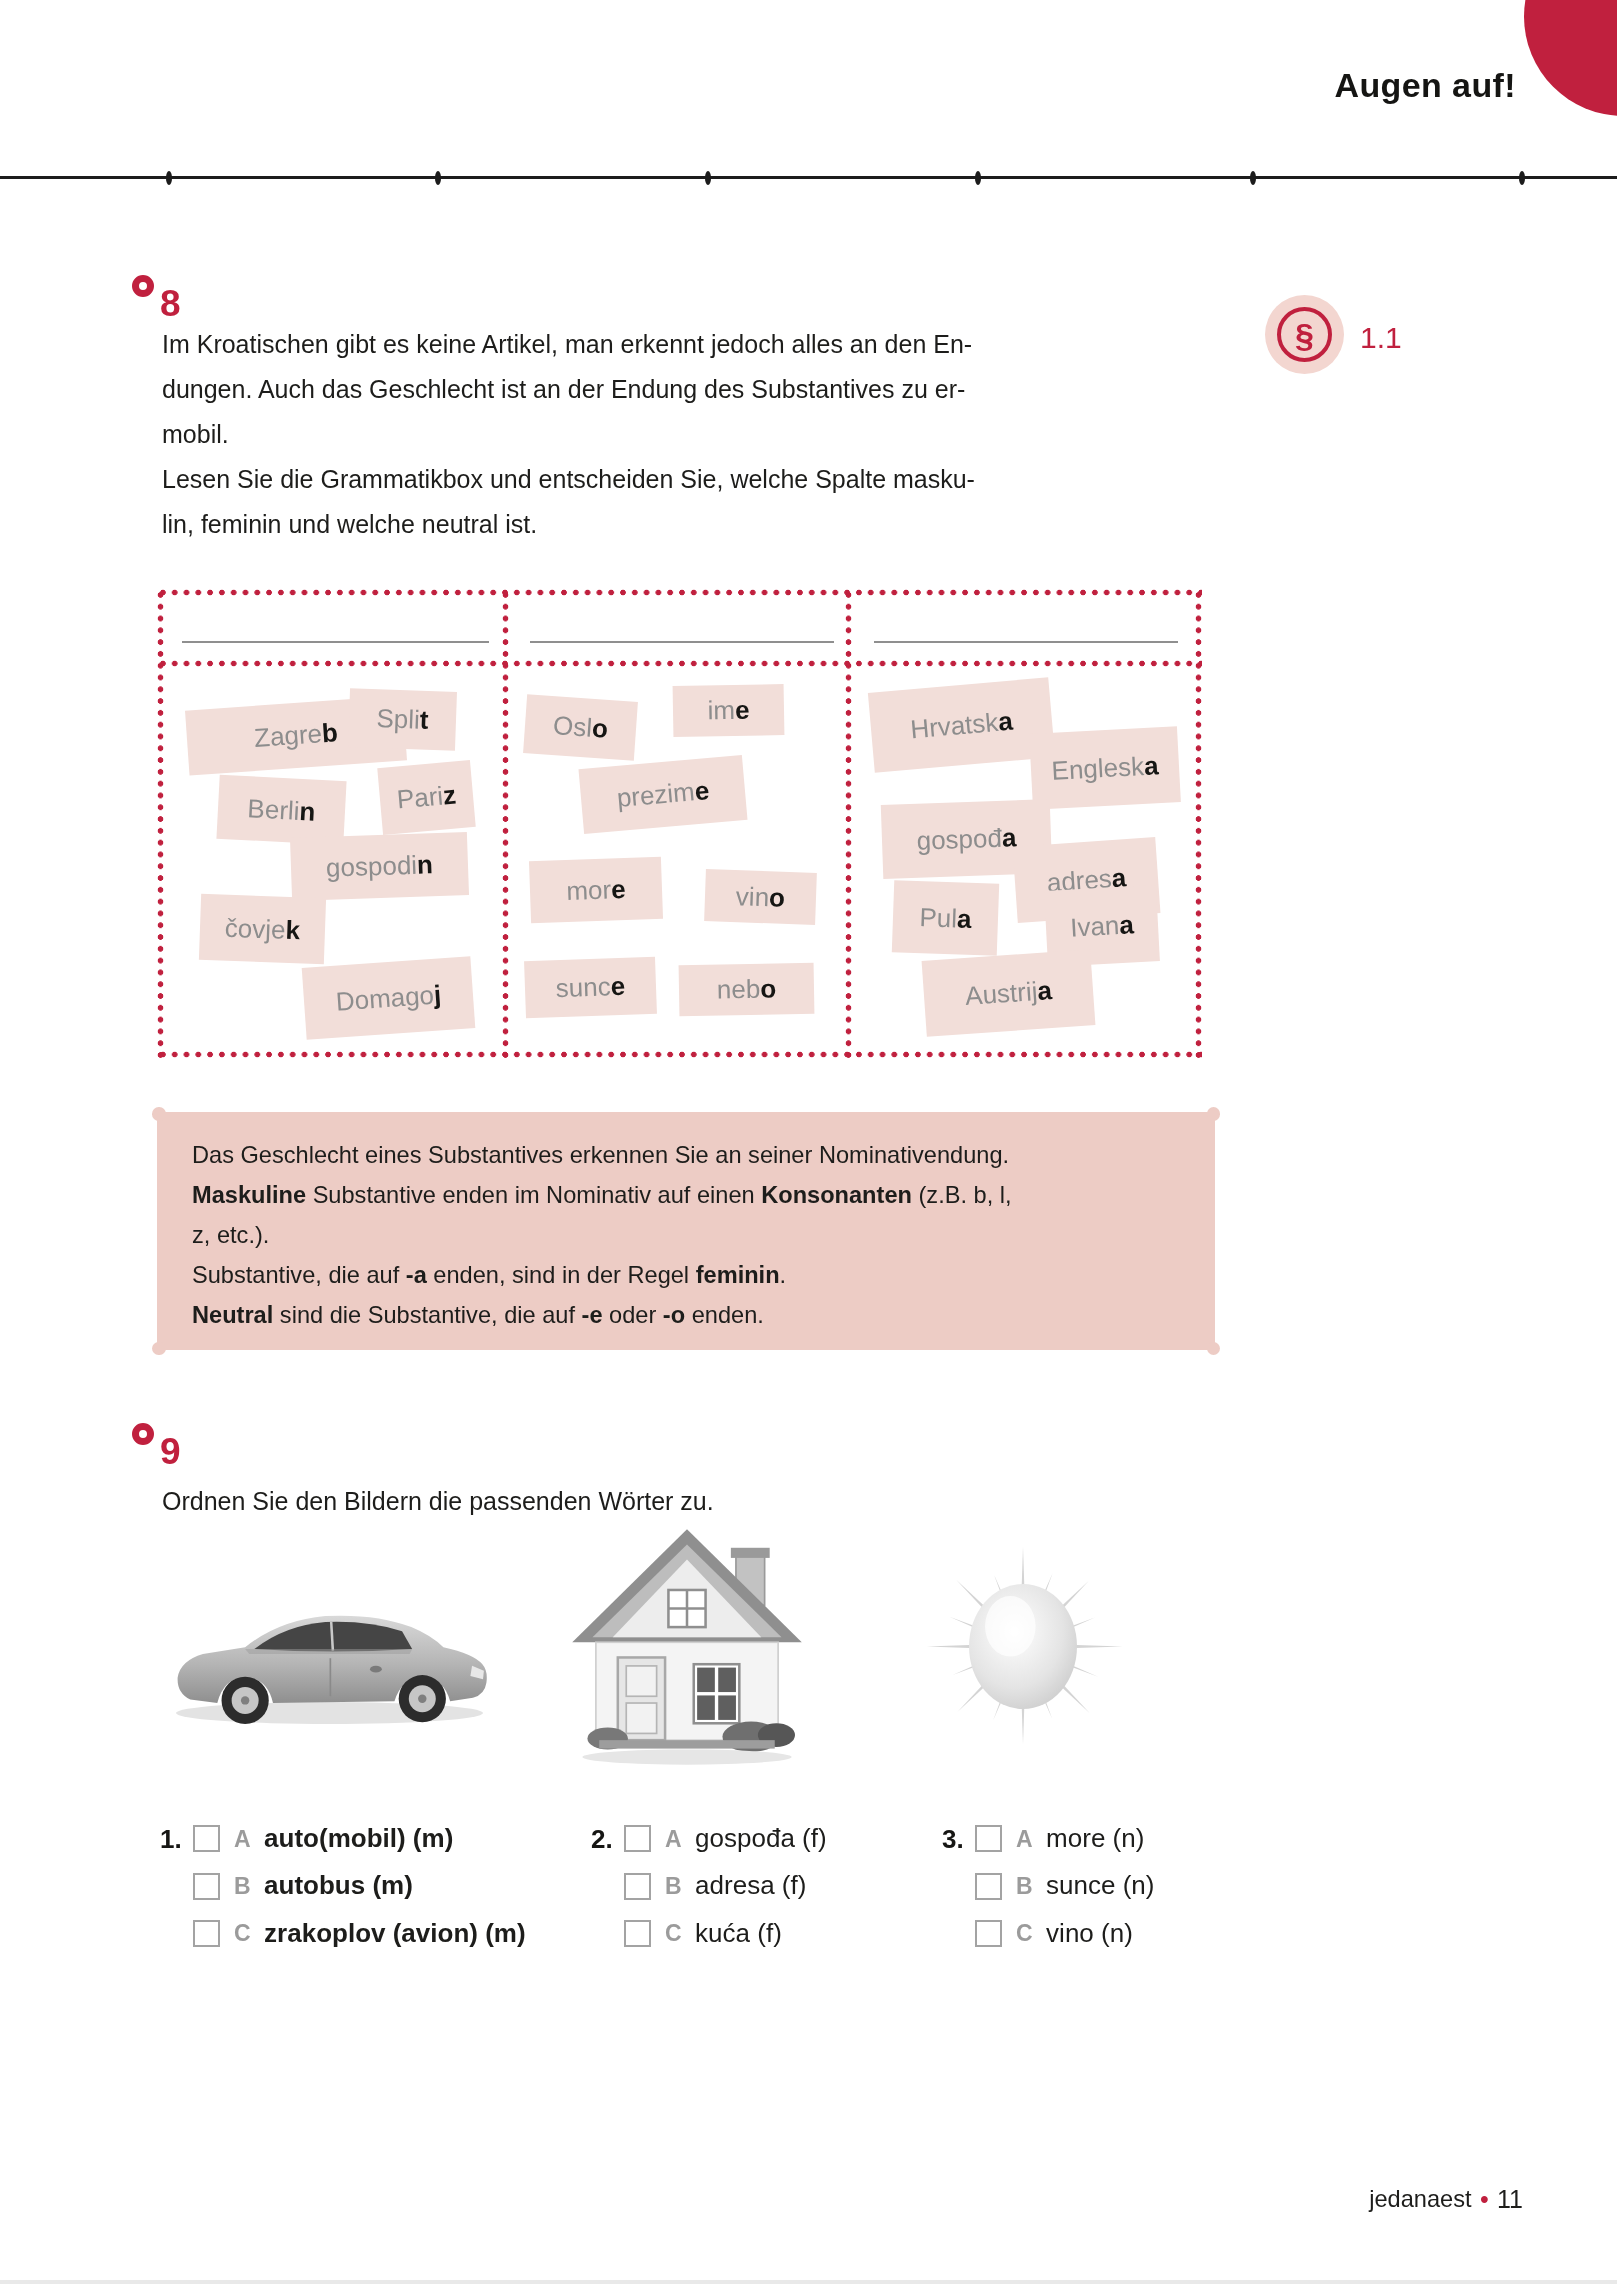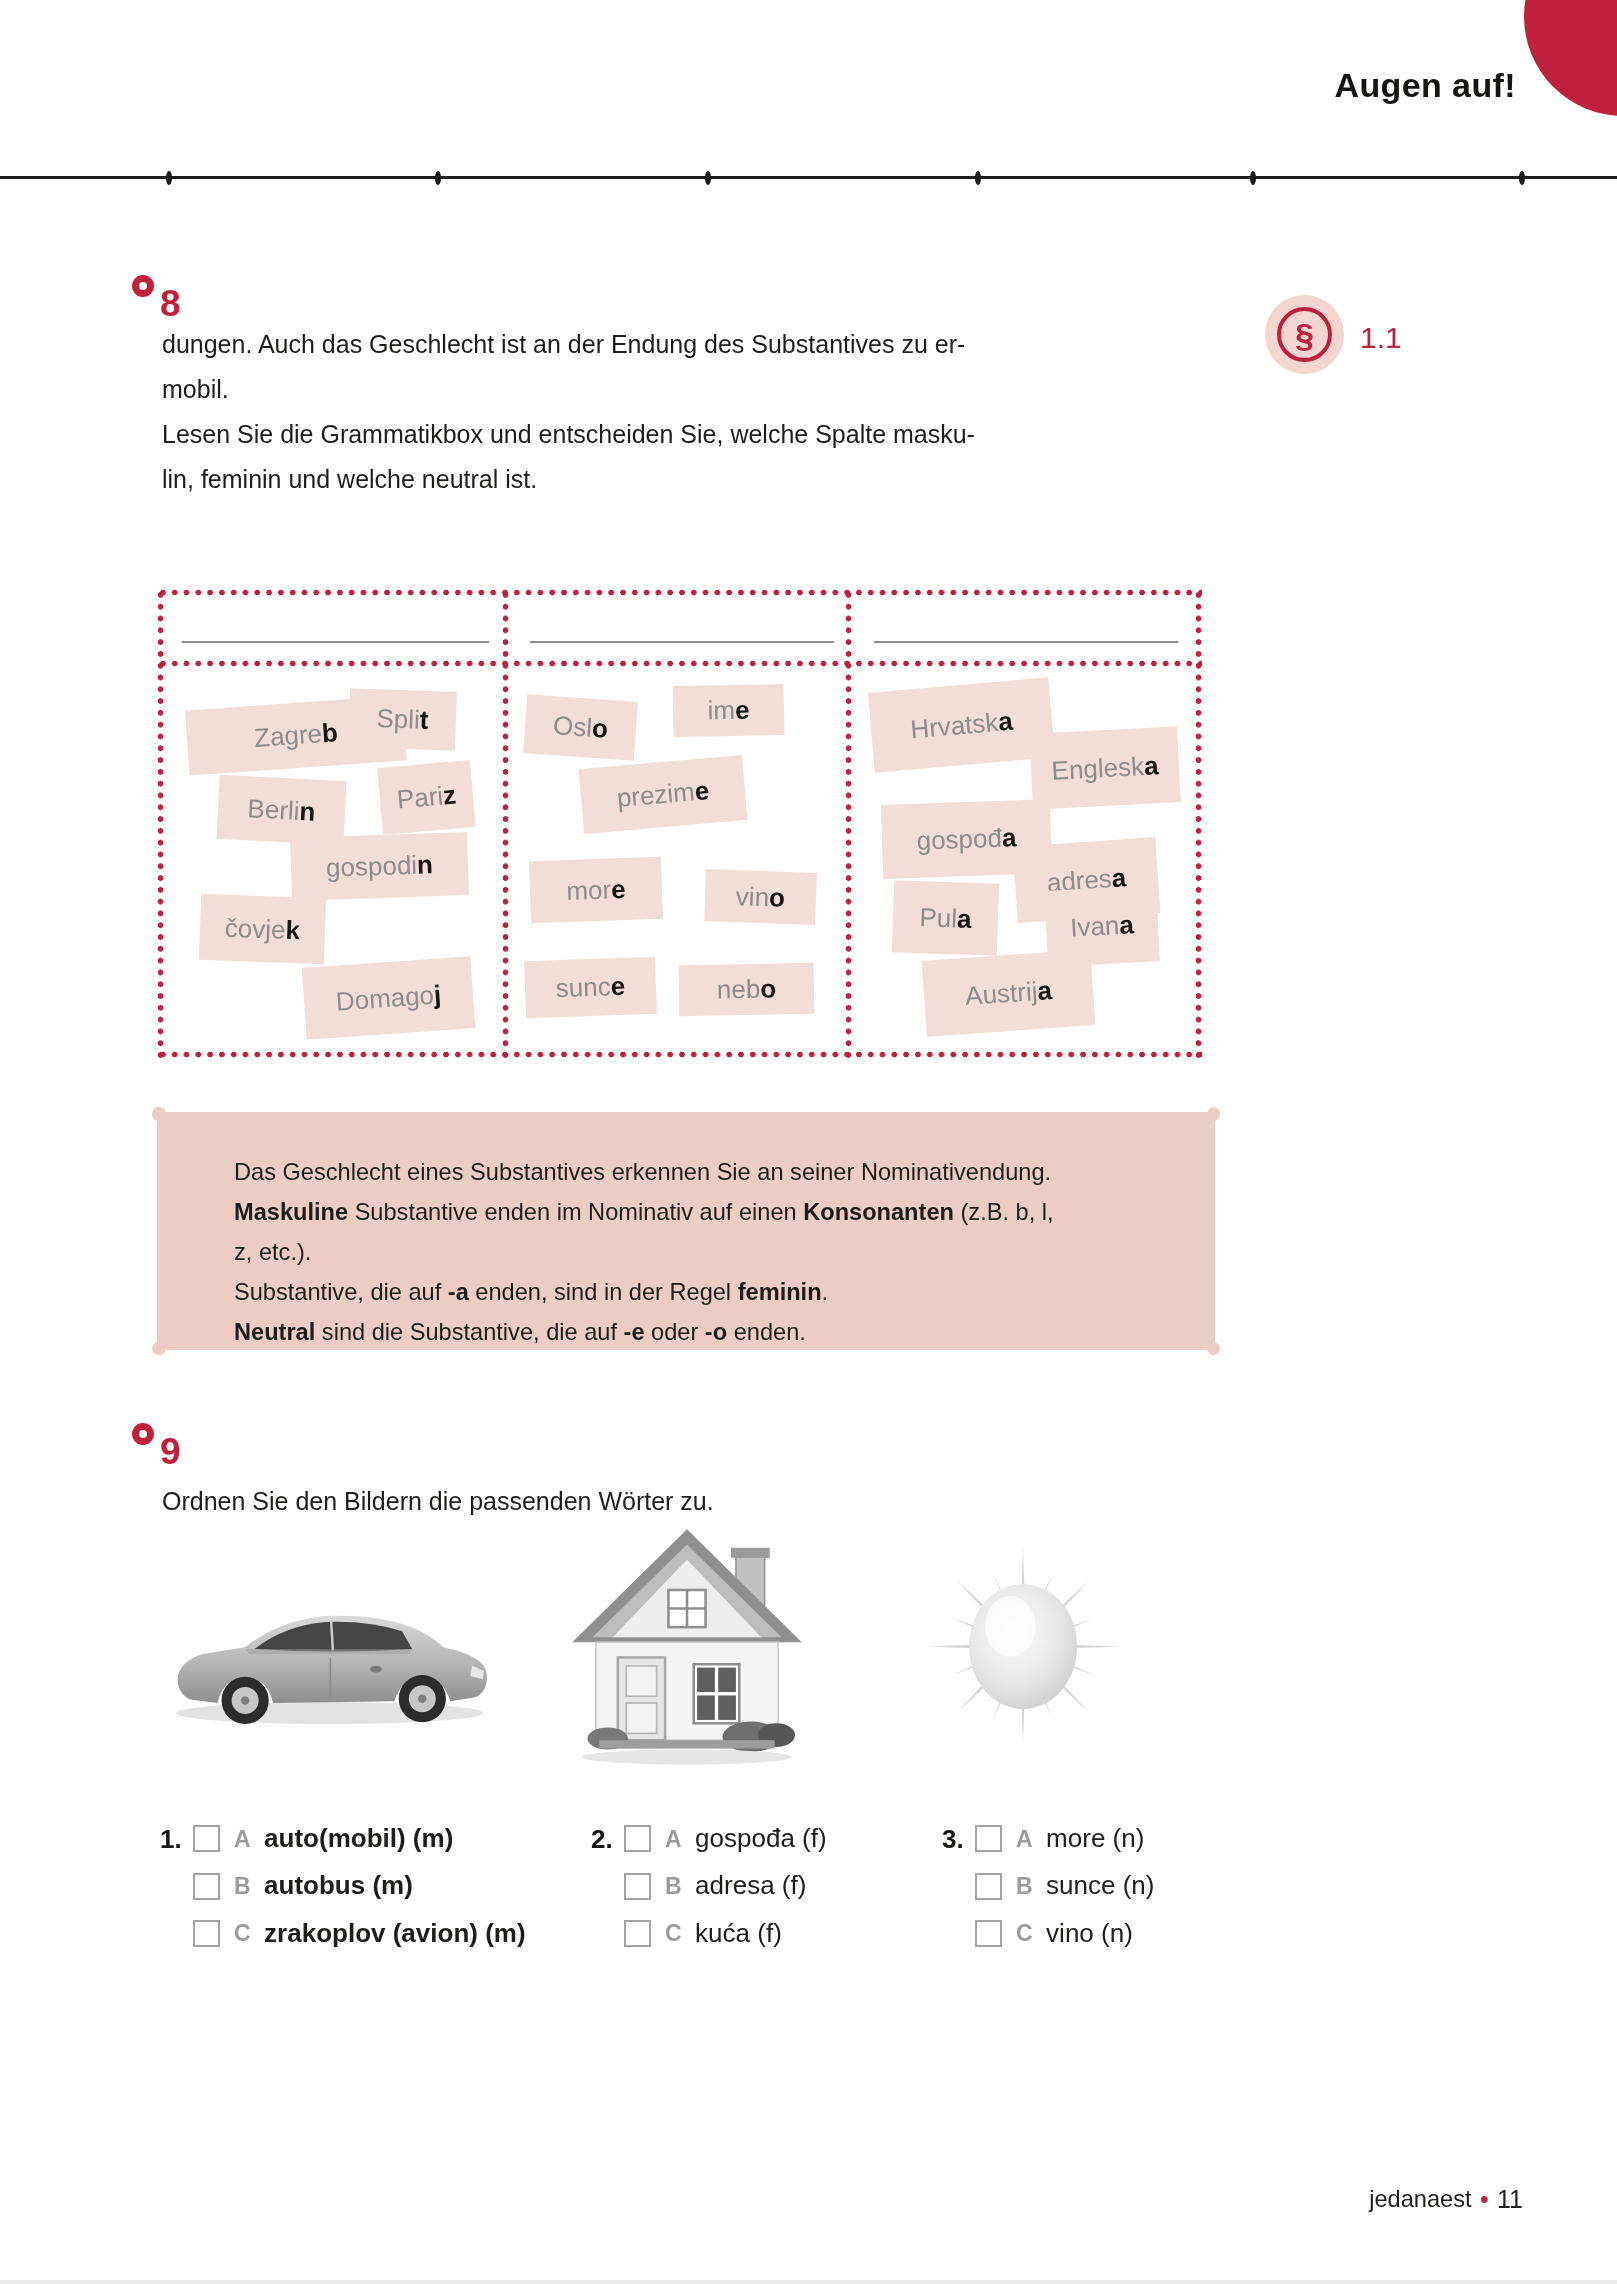--- a/index.html
+++ b/index.html
@@ -94,6 +94,7 @@
   <div class="ex-num" style="left:160px;top:283px">8</div>
 
   <div class="body-text">
+    <div>Im Kroatischen gibt es keine Artikel, man erkennt jedoch alles an den En-</div>
     <div>dungen. Auch das Geschlecht ist an der Endung des Substantives zu er-</div>
     <div>mobil.</div>
     <div>Lesen Sie die Grammatikbox und entscheiden Sie, welche Spalte masku-</div>

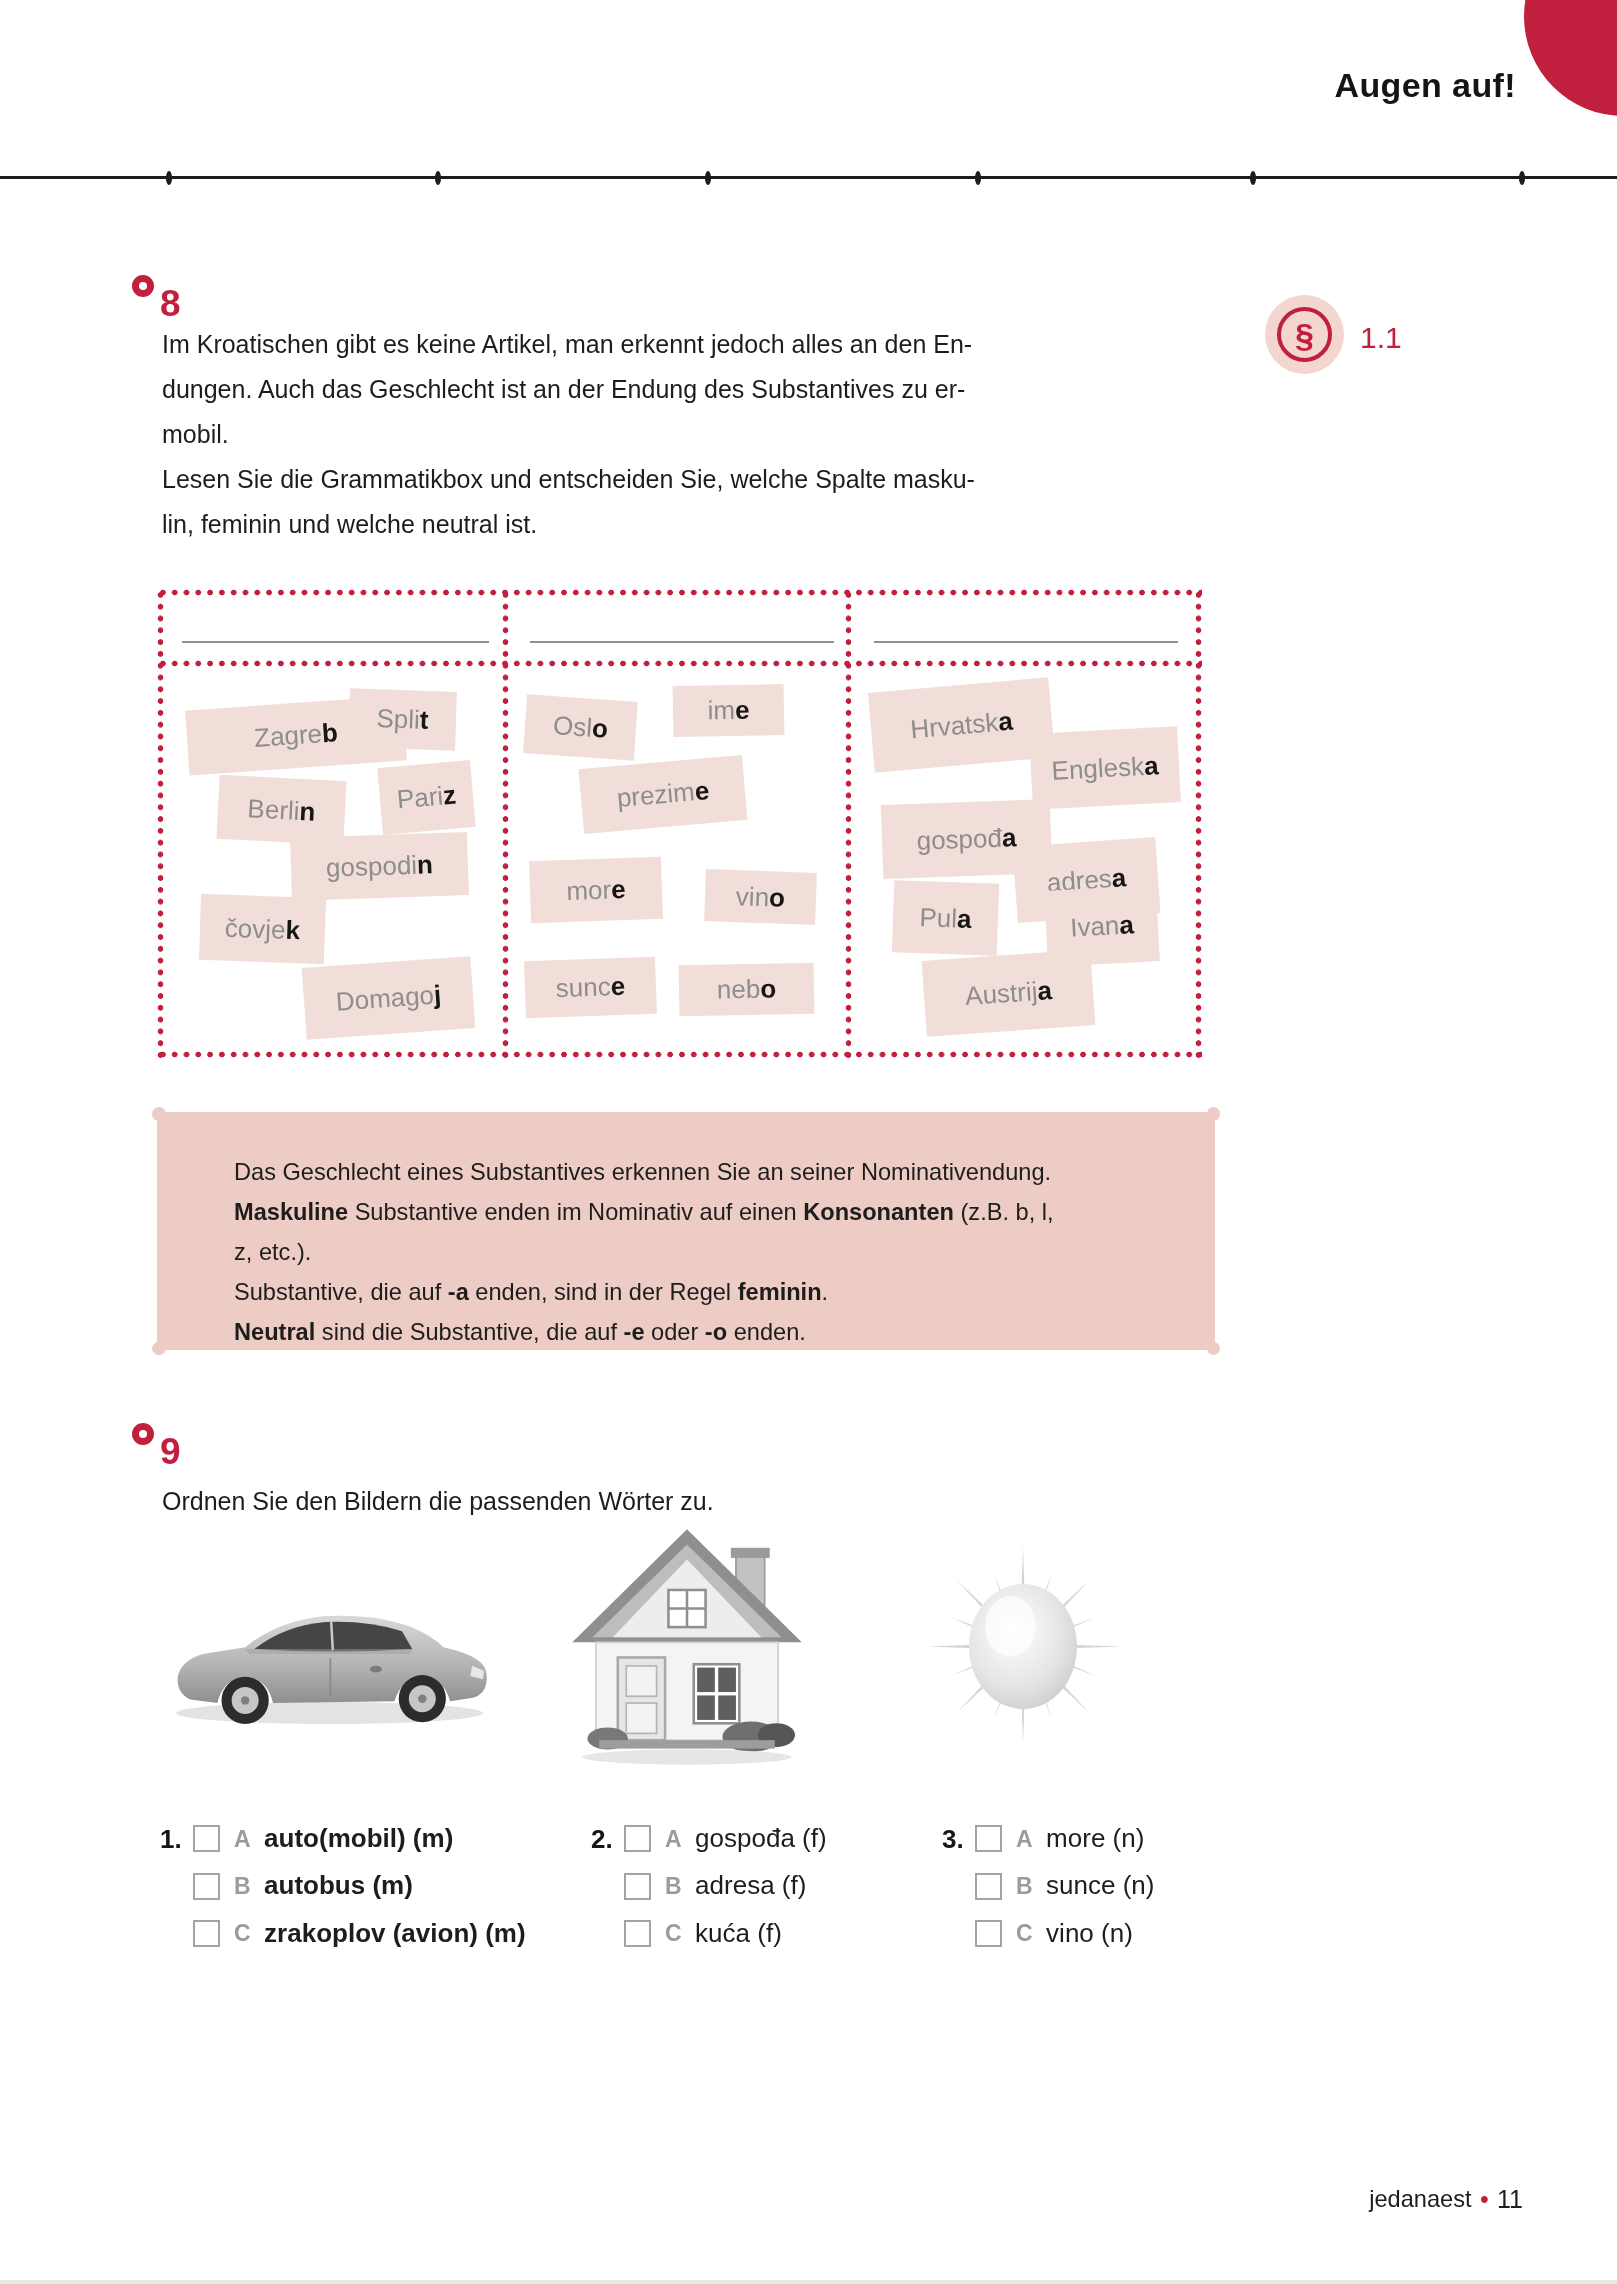--- a/index.html
+++ b/index.html
@@ -49,7 +49,7 @@
   
   .infobox{position:absolute;left:157px;top:1112px;width:1058px;height:238px;background:var(--box-pink);}
   .infobox .dotc{position:absolute;width:13.5px;height:13.5px;border-radius:50%;background:var(--box-pink);}
-  .info-text{position:absolute;left:35px;top:40px;font-size:23.6px;line-height:40px;color:#1d1d1b;margin-left:42px;}
+  .info-text{position:absolute;left:35px;top:23px;font-size:23.6px;line-height:40px;color:#1d1d1b;}
   .seg-b{font-weight:bold;}
 
   

